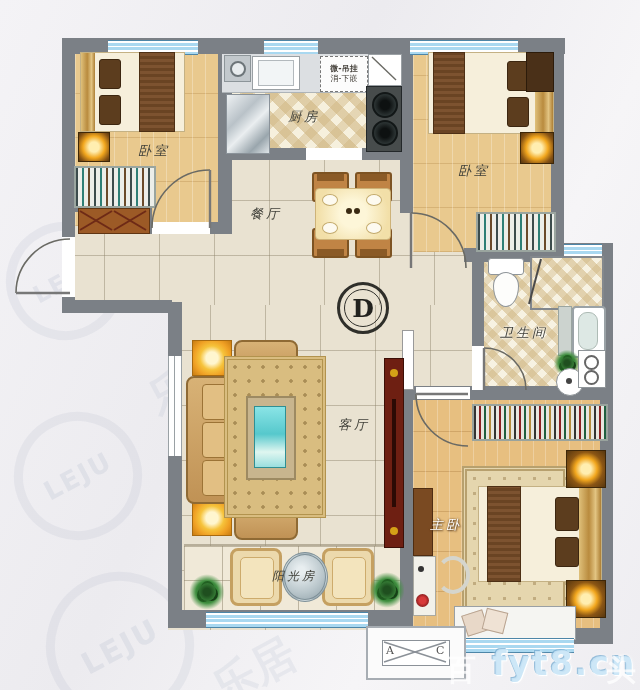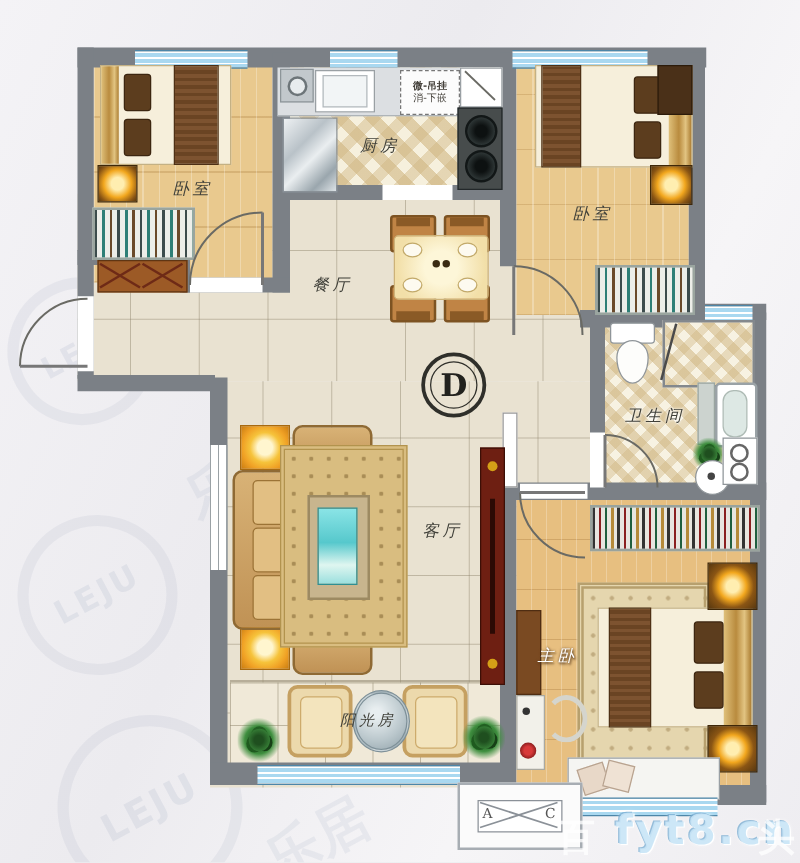--- a/index.html
+++ b/index.html
@@ -253,7 +253,7 @@
   <div class="abs label" style="left:138px;top:142px;">卧室</div>
   <div class="abs label" style="left:288px;top:108px;">厨房</div>
   <div class="abs label" style="left:458px;top:162px;">卧室</div>
-  <div class="abs label" style="left:250px;top:219px;text-align:right;">餐厅</div>
+  <div class="abs label" style="left:250px;top:205px;text-align:right;">餐厅</div>
   <div class="abs label" style="left:338px;top:416px;">客厅</div>
   <div class="abs label" style="left:500px;top:324px;text-shadow:0 0 2px #fff,0 0 3px #fff;">卫生间</div>
   <div class="abs label" style="left:430px;top:516px;color:#ffffff;text-shadow:0 0 2px #5a3c1e,1px 1px 2px #5a3c1e;">主卧</div>

